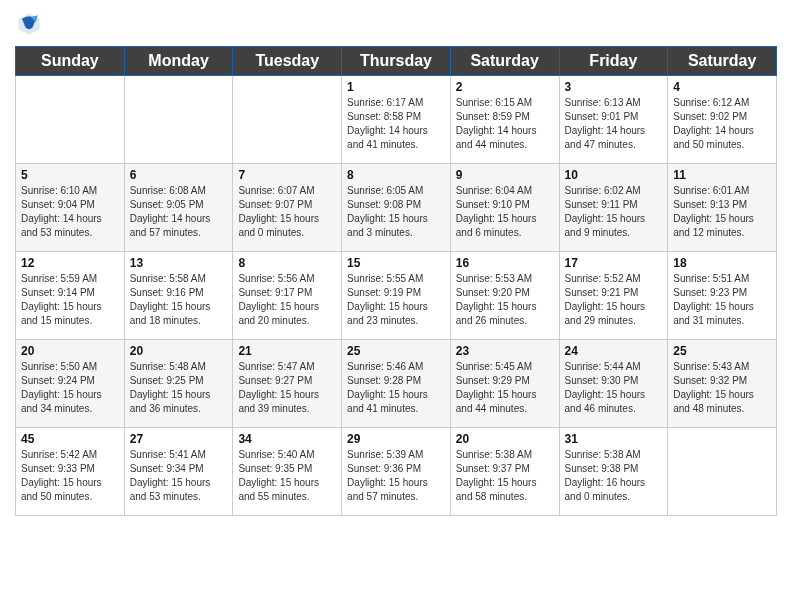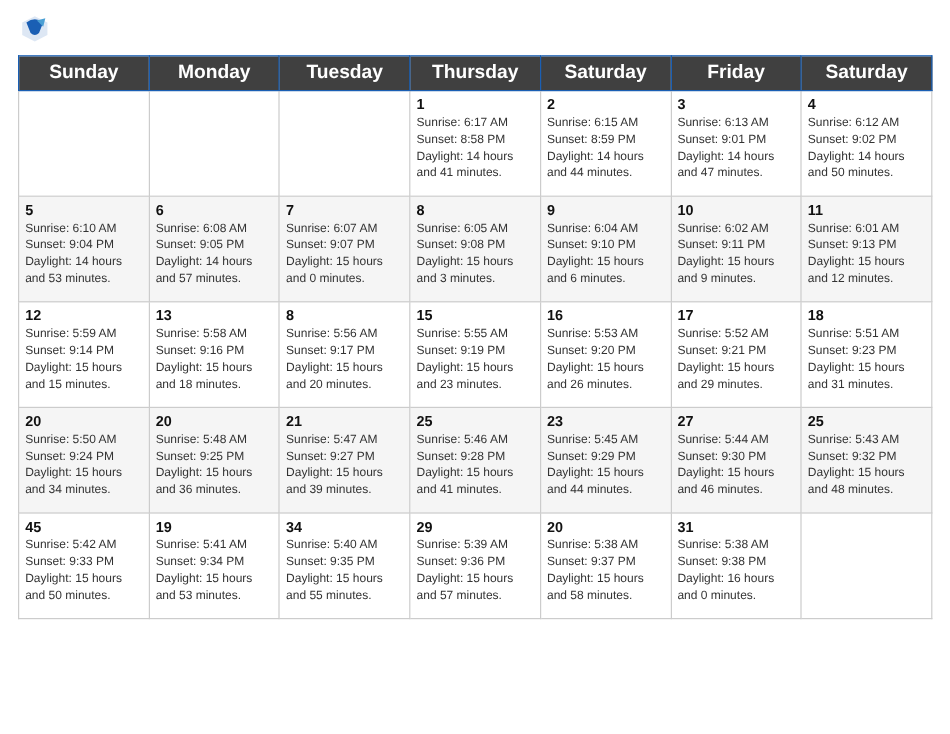--- a/index.html
+++ b/index.html
@@ -229,7 +229,7 @@
           <div class="day-detail">Sunrise: 5:45 AM<br>Sunset: 9:29 PM<br>Daylight: 15 hours and 44 minutes.</div>
         </td>
         <td>
-          <div class="day-number">27</div>
+          <div class="day-number">24</div>
           <div class="day-detail">Sunrise: 5:44 AM<br>Sunset: 9:30 PM<br>Daylight: 15 hours and 46 minutes.</div>
         </td>
         <td>

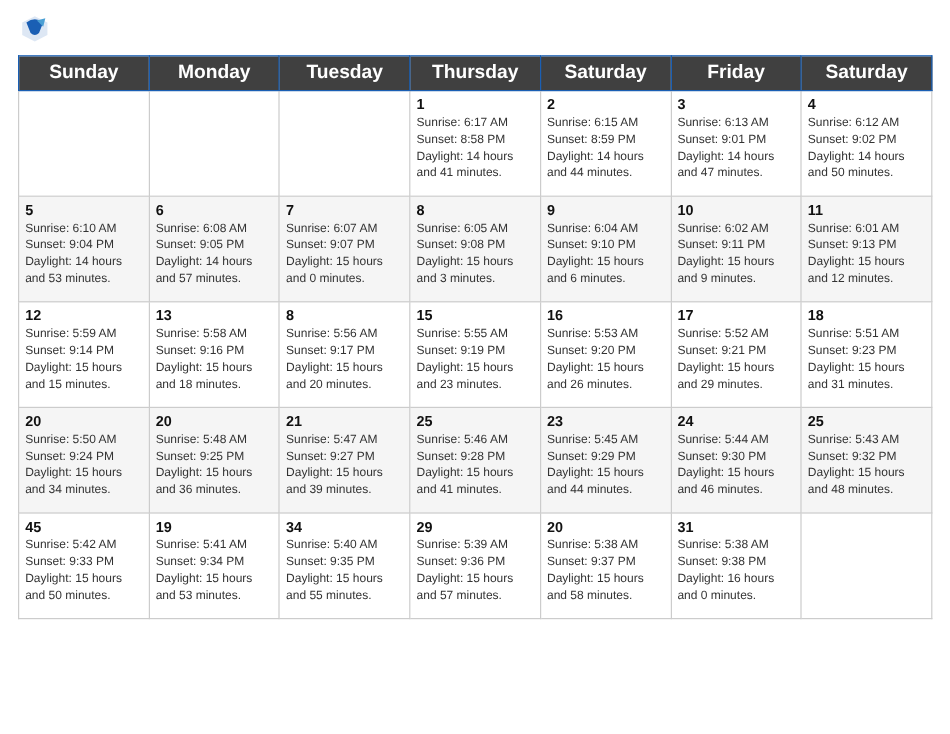--- a/index.html
+++ b/index.html
@@ -243,7 +243,7 @@
           <div class="day-detail">Sunrise: 5:42 AM<br>Sunset: 9:33 PM<br>Daylight: 15 hours and 50 minutes.</div>
         </td>
         <td>
-          <div class="day-number">19</div>
+          <div class="day-number">27</div>
           <div class="day-detail">Sunrise: 5:41 AM<br>Sunset: 9:34 PM<br>Daylight: 15 hours and 53 minutes.</div>
         </td>
         <td>

